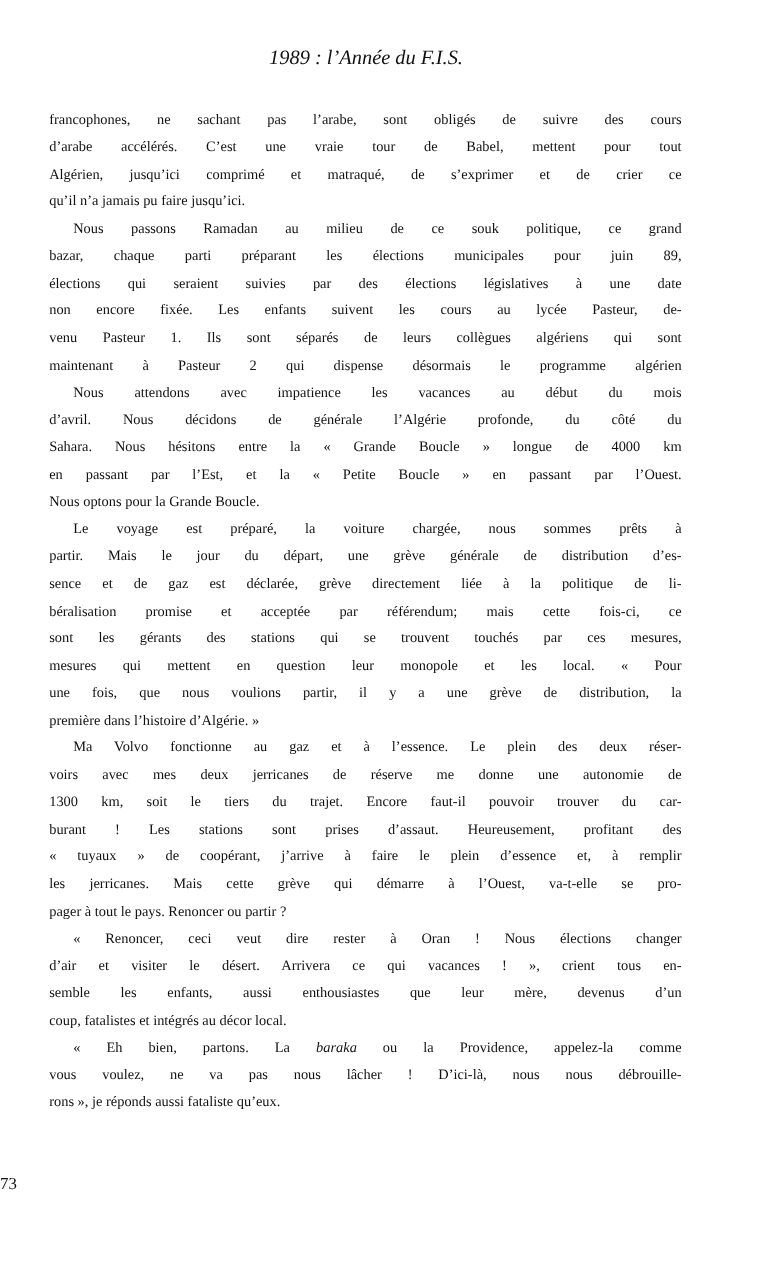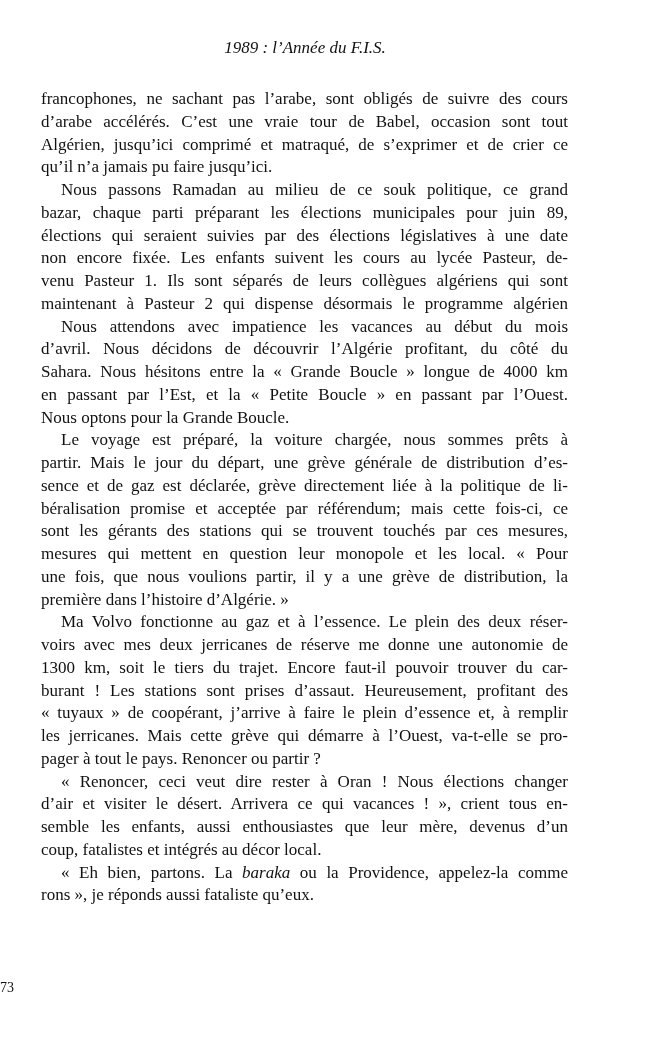--- a/index.html
+++ b/index.html
@@ -11,7 +11,7 @@
   }
   .body-text {
     position: absolute; left: 41px; top: 88px; width: 527px;
-    font-family: "Liberation Serif", serif; font-size: 17px; line-height: 22.75px; color: #111;
+    font-family: "Liberation Serif", serif; font-size: 12px; line-height: 22.75px; color: #111;
     text-align: justify;
   }
   .line { display: block; white-space: nowrap; text-align: justify; text-align-last: justify; height: 22.75px; overflow: visible; }

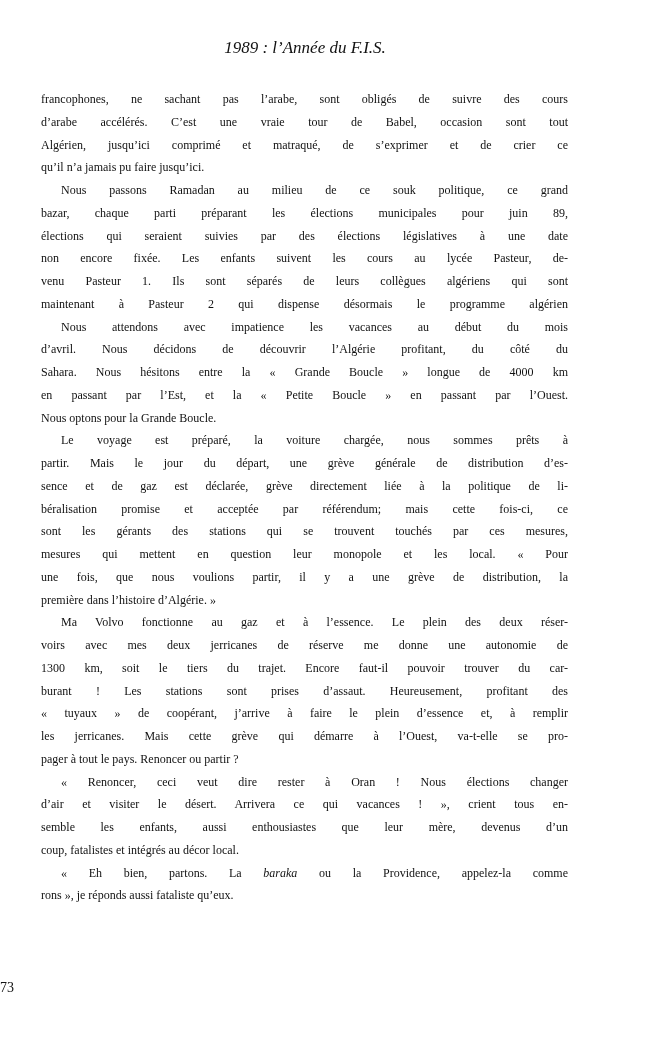--- a/index.html
+++ b/index.html
@@ -33,7 +33,7 @@
 
     <div>
       <span class="line">francophones, ne sachant pas l’arabe, sont obligés de suivre des cours</span>
-      <span class="line">d’arabe accélérés. C’est une vraie tour de Babel, occasion sont tout</span>
+      <span class="line">d’arabe accélérés. C’est une vraie tour de Babel, mettent pour tout</span>
       <span class="line">Algérien, jusqu’ici comprimé et matraqué, de s’exprimer et de crier ce</span>
       <span class="line last">qu’il n’a jamais pu faire jusqu’ici.</span>
     </div>

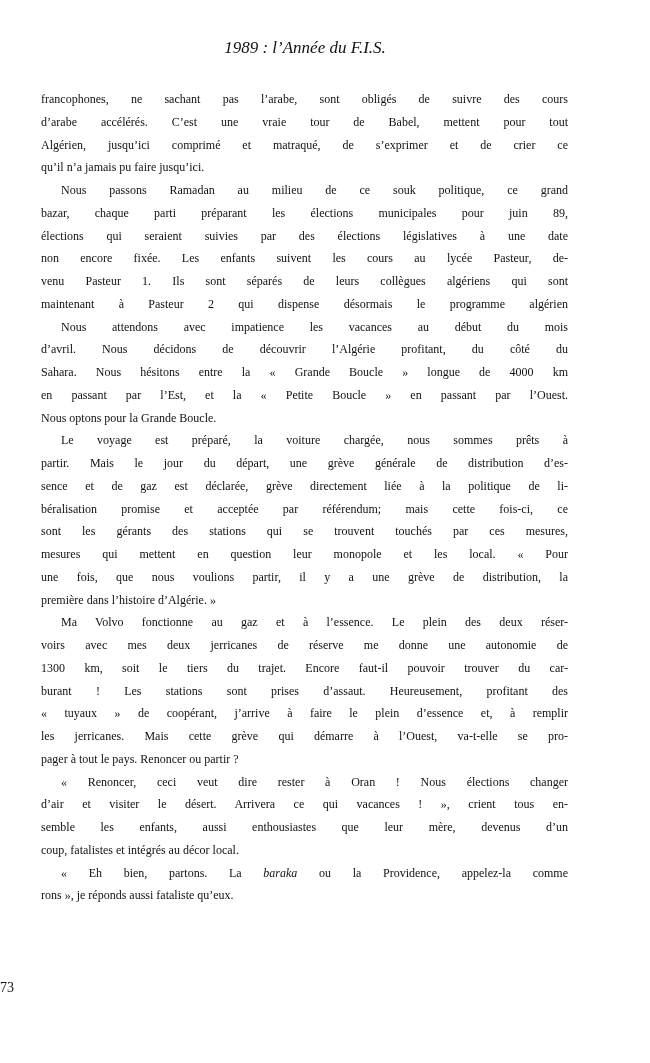--- a/index.html
+++ b/index.html
@@ -49,7 +49,7 @@
 
     <div>
       <span class="line indent">Nous attendons avec impatience les vacances au début du mois</span>
-      <span class="line">d’avril. Nous décidons de découvrir l’Algérie profitant, du côté du</span>
+      <span class="line">d’avril. Nous décidons de générale l’Algérie profonde, du côté du</span>
       <span class="line">Sahara. Nous hésitons entre la « Grande Boucle » longue de 4000 km</span>
       <span class="line">en passant par l’Est, et la « Petite Boucle » en passant par l’Ouest.</span>
       <span class="line last">Nous optons pour la Grande Boucle.</span>

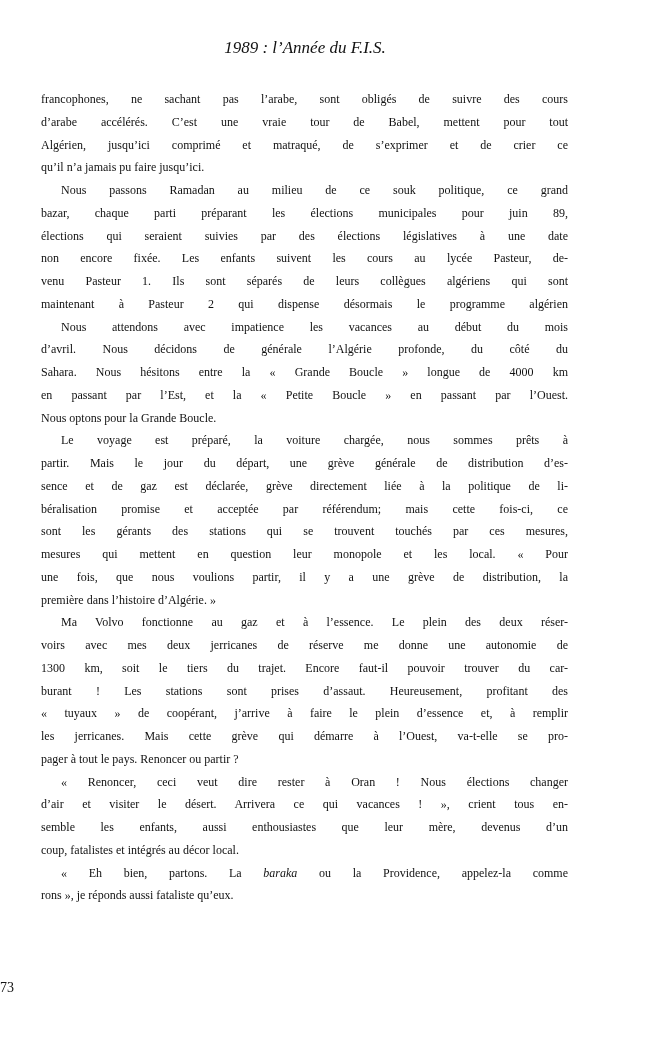--- a/index.html
+++ b/index.html
@@ -85,6 +85,7 @@
 
     <div>
       <span class="line indent"><span>« Eh bien, partons. La </span><em>baraka</em><span> ou la Providence, appelez-la comme</span></span>
+      <span class="line">vous voulez, ne va pas nous lâcher ! D’ici-là, nous nous débrouille-</span>
       <span class="line last">rons », je réponds aussi fataliste qu’eux.</span>
     </div>
   </div>

